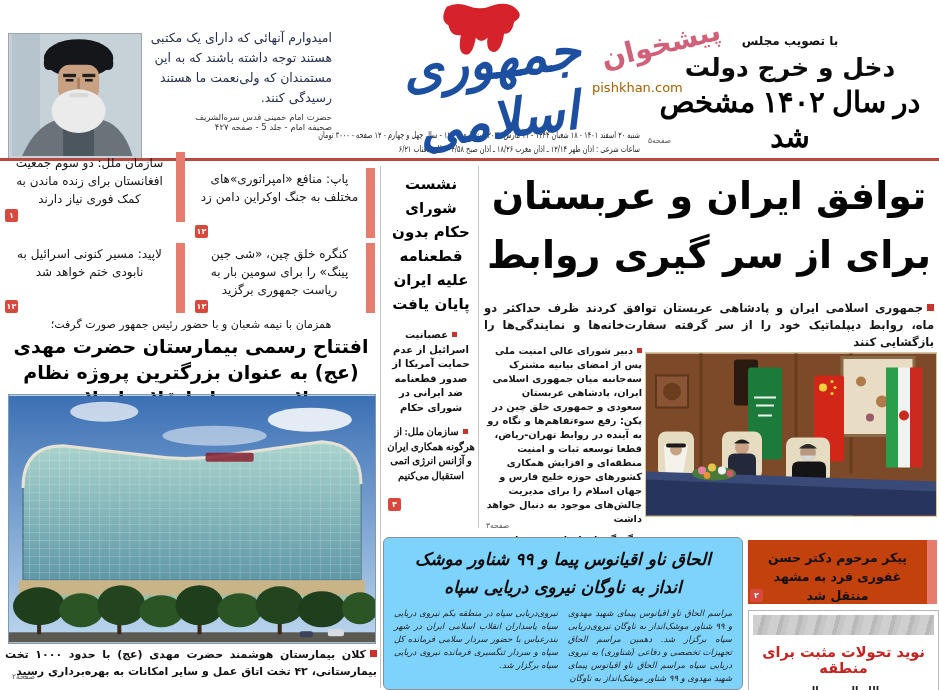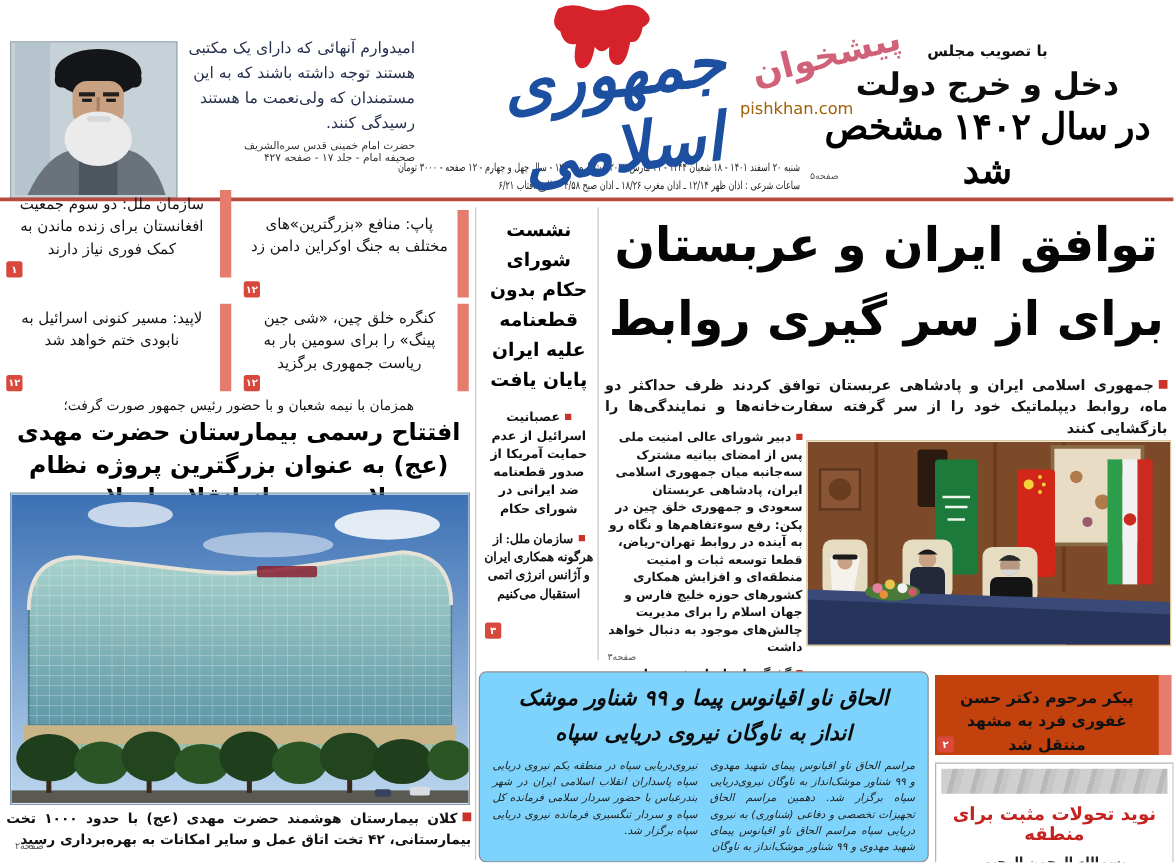--- a/index.html
+++ b/index.html
@@ -47,7 +47,7 @@
   <div class="abs r" style="left:142px;top:28px;width:190px;">
     <div style="font-size:12.5px;line-height:20px;color:#26304d;font-weight:500;">امیدوارم آنهائی که دارای یک مکتبی هستند توجه داشته باشند که به این مستمندان که ولی‌نعمت ما هستند رسیدگی کنند.</div>
     <div style="font-size:8.5px;color:#333;margin-top:4px;">حضرت امام خمینی قدس سره‌الشریف</div>
-    <div style="font-size:8.5px;color:#333;">صحیفه امام - جلد ۱۷ - صفحه ۴۲۷</div>
+    <div style="font-size:8.5px;color:#333;">صحیفه امام - جلد 5 - صفحه ۴۲۷</div>
   </div>
 
   <div class="abs" style="left:430px;top:0;width:100px;height:62px;z-index:3;">

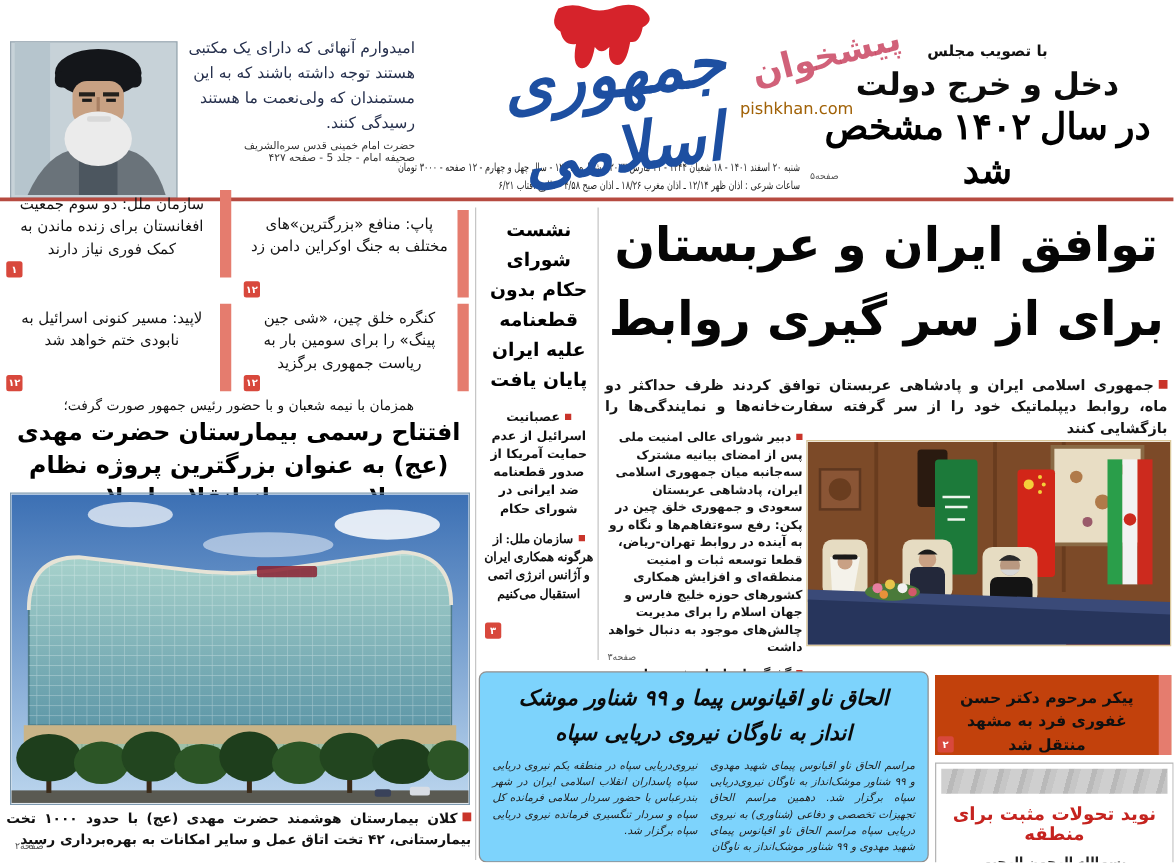--- a/index.html
+++ b/index.html
@@ -82,7 +82,7 @@
 
   <div class="brief" style="left:193px;top:168px;width:182px;">
     <div class="bar"></div>
-    <div class="txt">پاپ: منافع «بزرگترین»های مختلف به جنگ اوکراین دامن زد</div>
+    <div class="txt">پاپ: منافع «امپراتوری»های مختلف به جنگ اوکراین دامن زد</div>
     <div class="pgbadge" style="left:2px;bottom:0;">۱۲</div>
   </div>
   <div class="brief" style="left:3px;top:152px;width:182px;">

